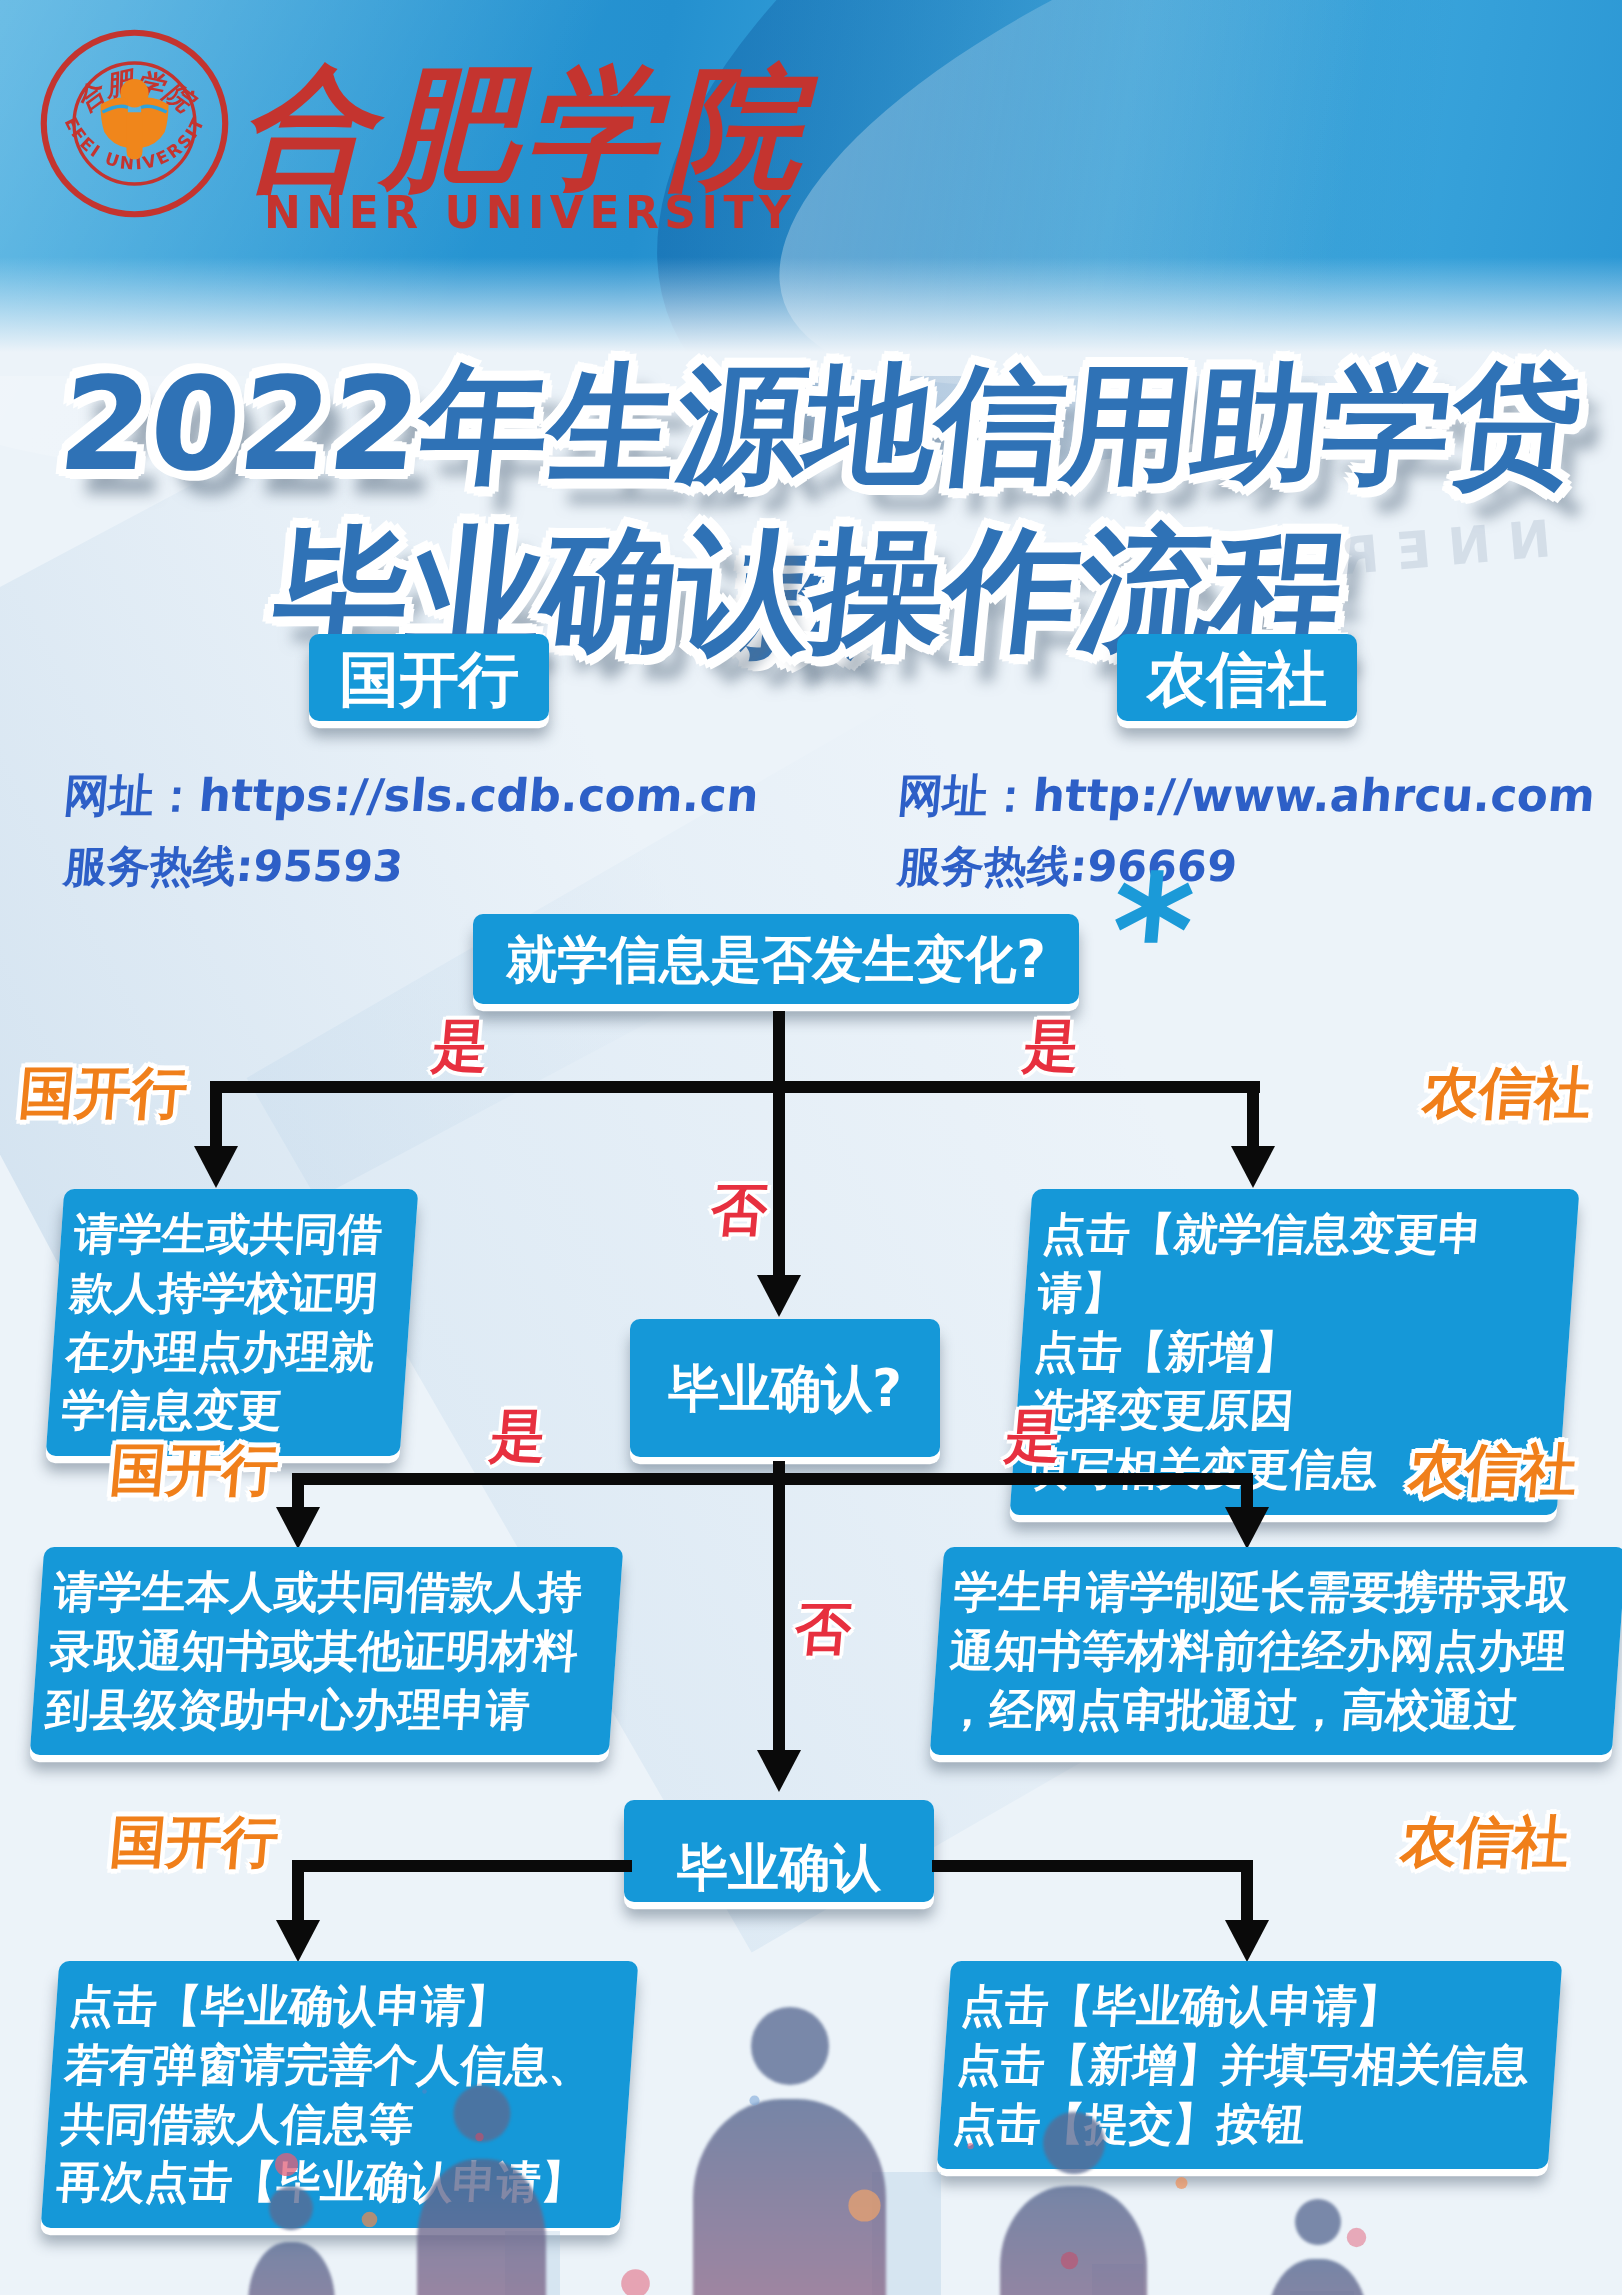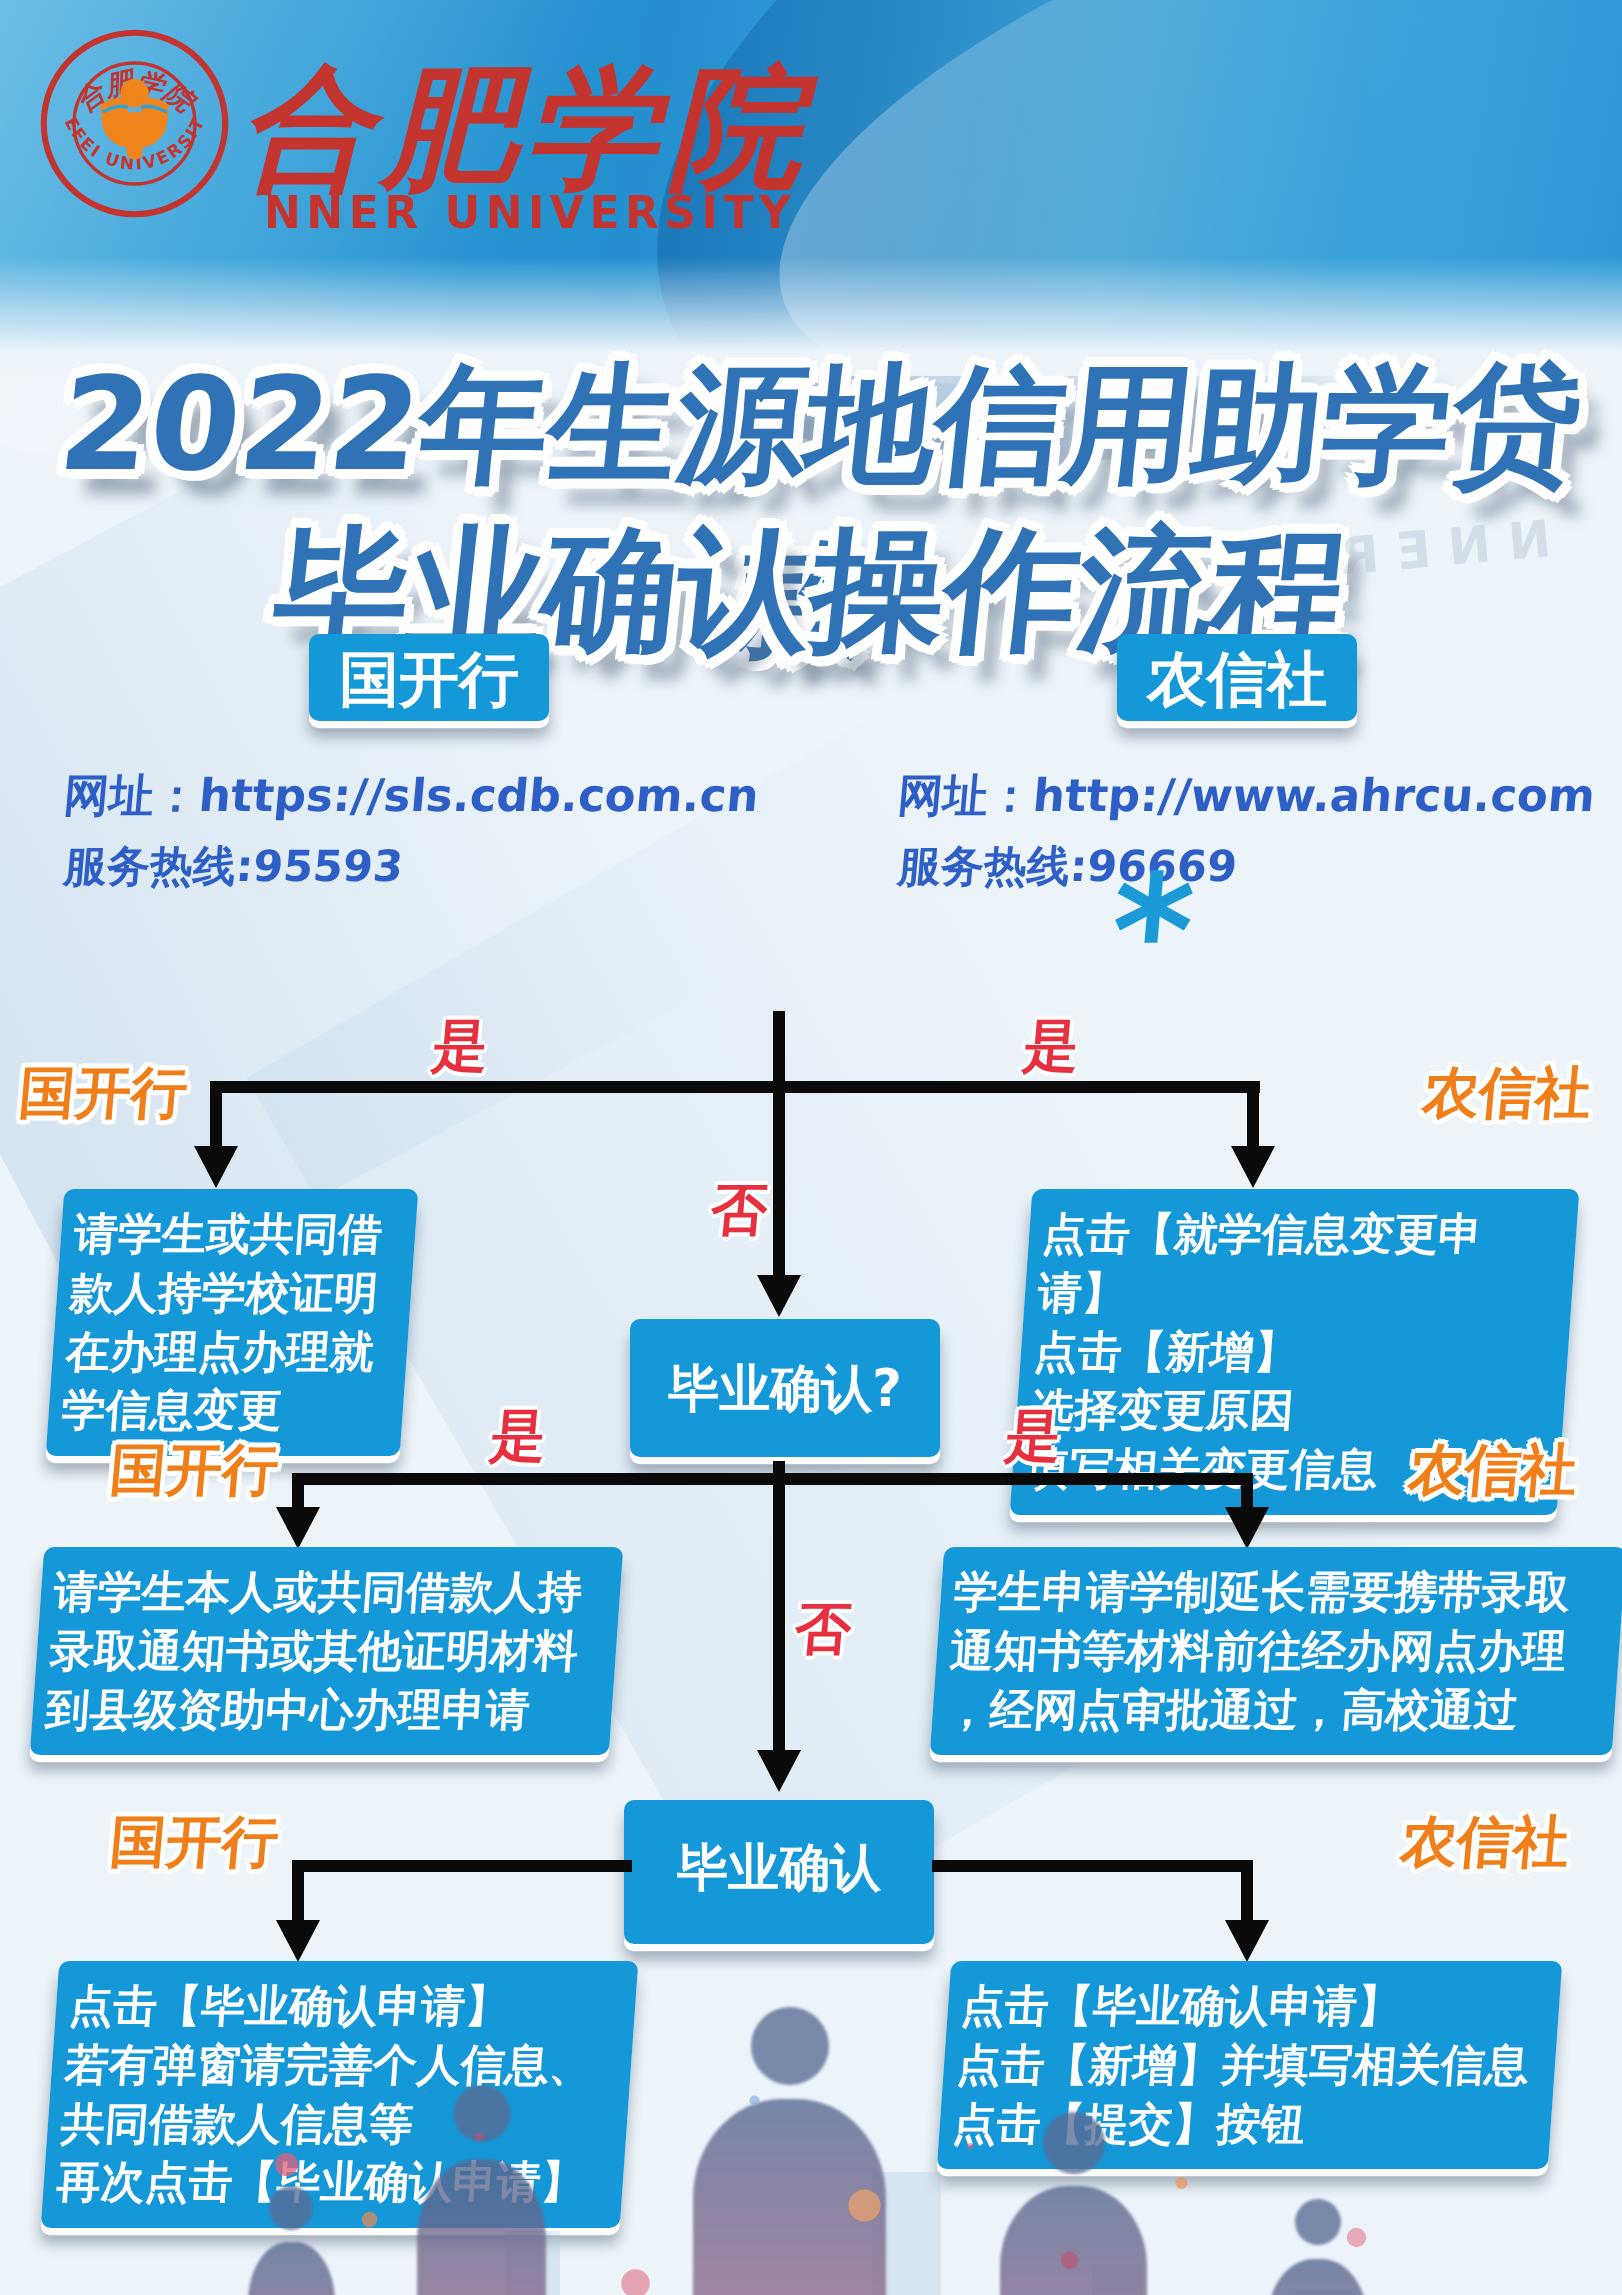--- a/index.html
+++ b/index.html
@@ -143,6 +143,7 @@
   <div class="hotline" style="left:898px;top:838px;">服务热线:96669</div>
 
   <div class="asterisk">*</div>
+  <div class="bluebox qbox" style="left:473px;top:914px;width:606px;height:90px;line-height:92px;">就学信息是否发生变化?</div>
 
   <div class="vline" style="left:773px;top:1011px;height:71px;"></div>
   <div class="hline" style="left:210px;top:1081px;width:1050px;"></div>

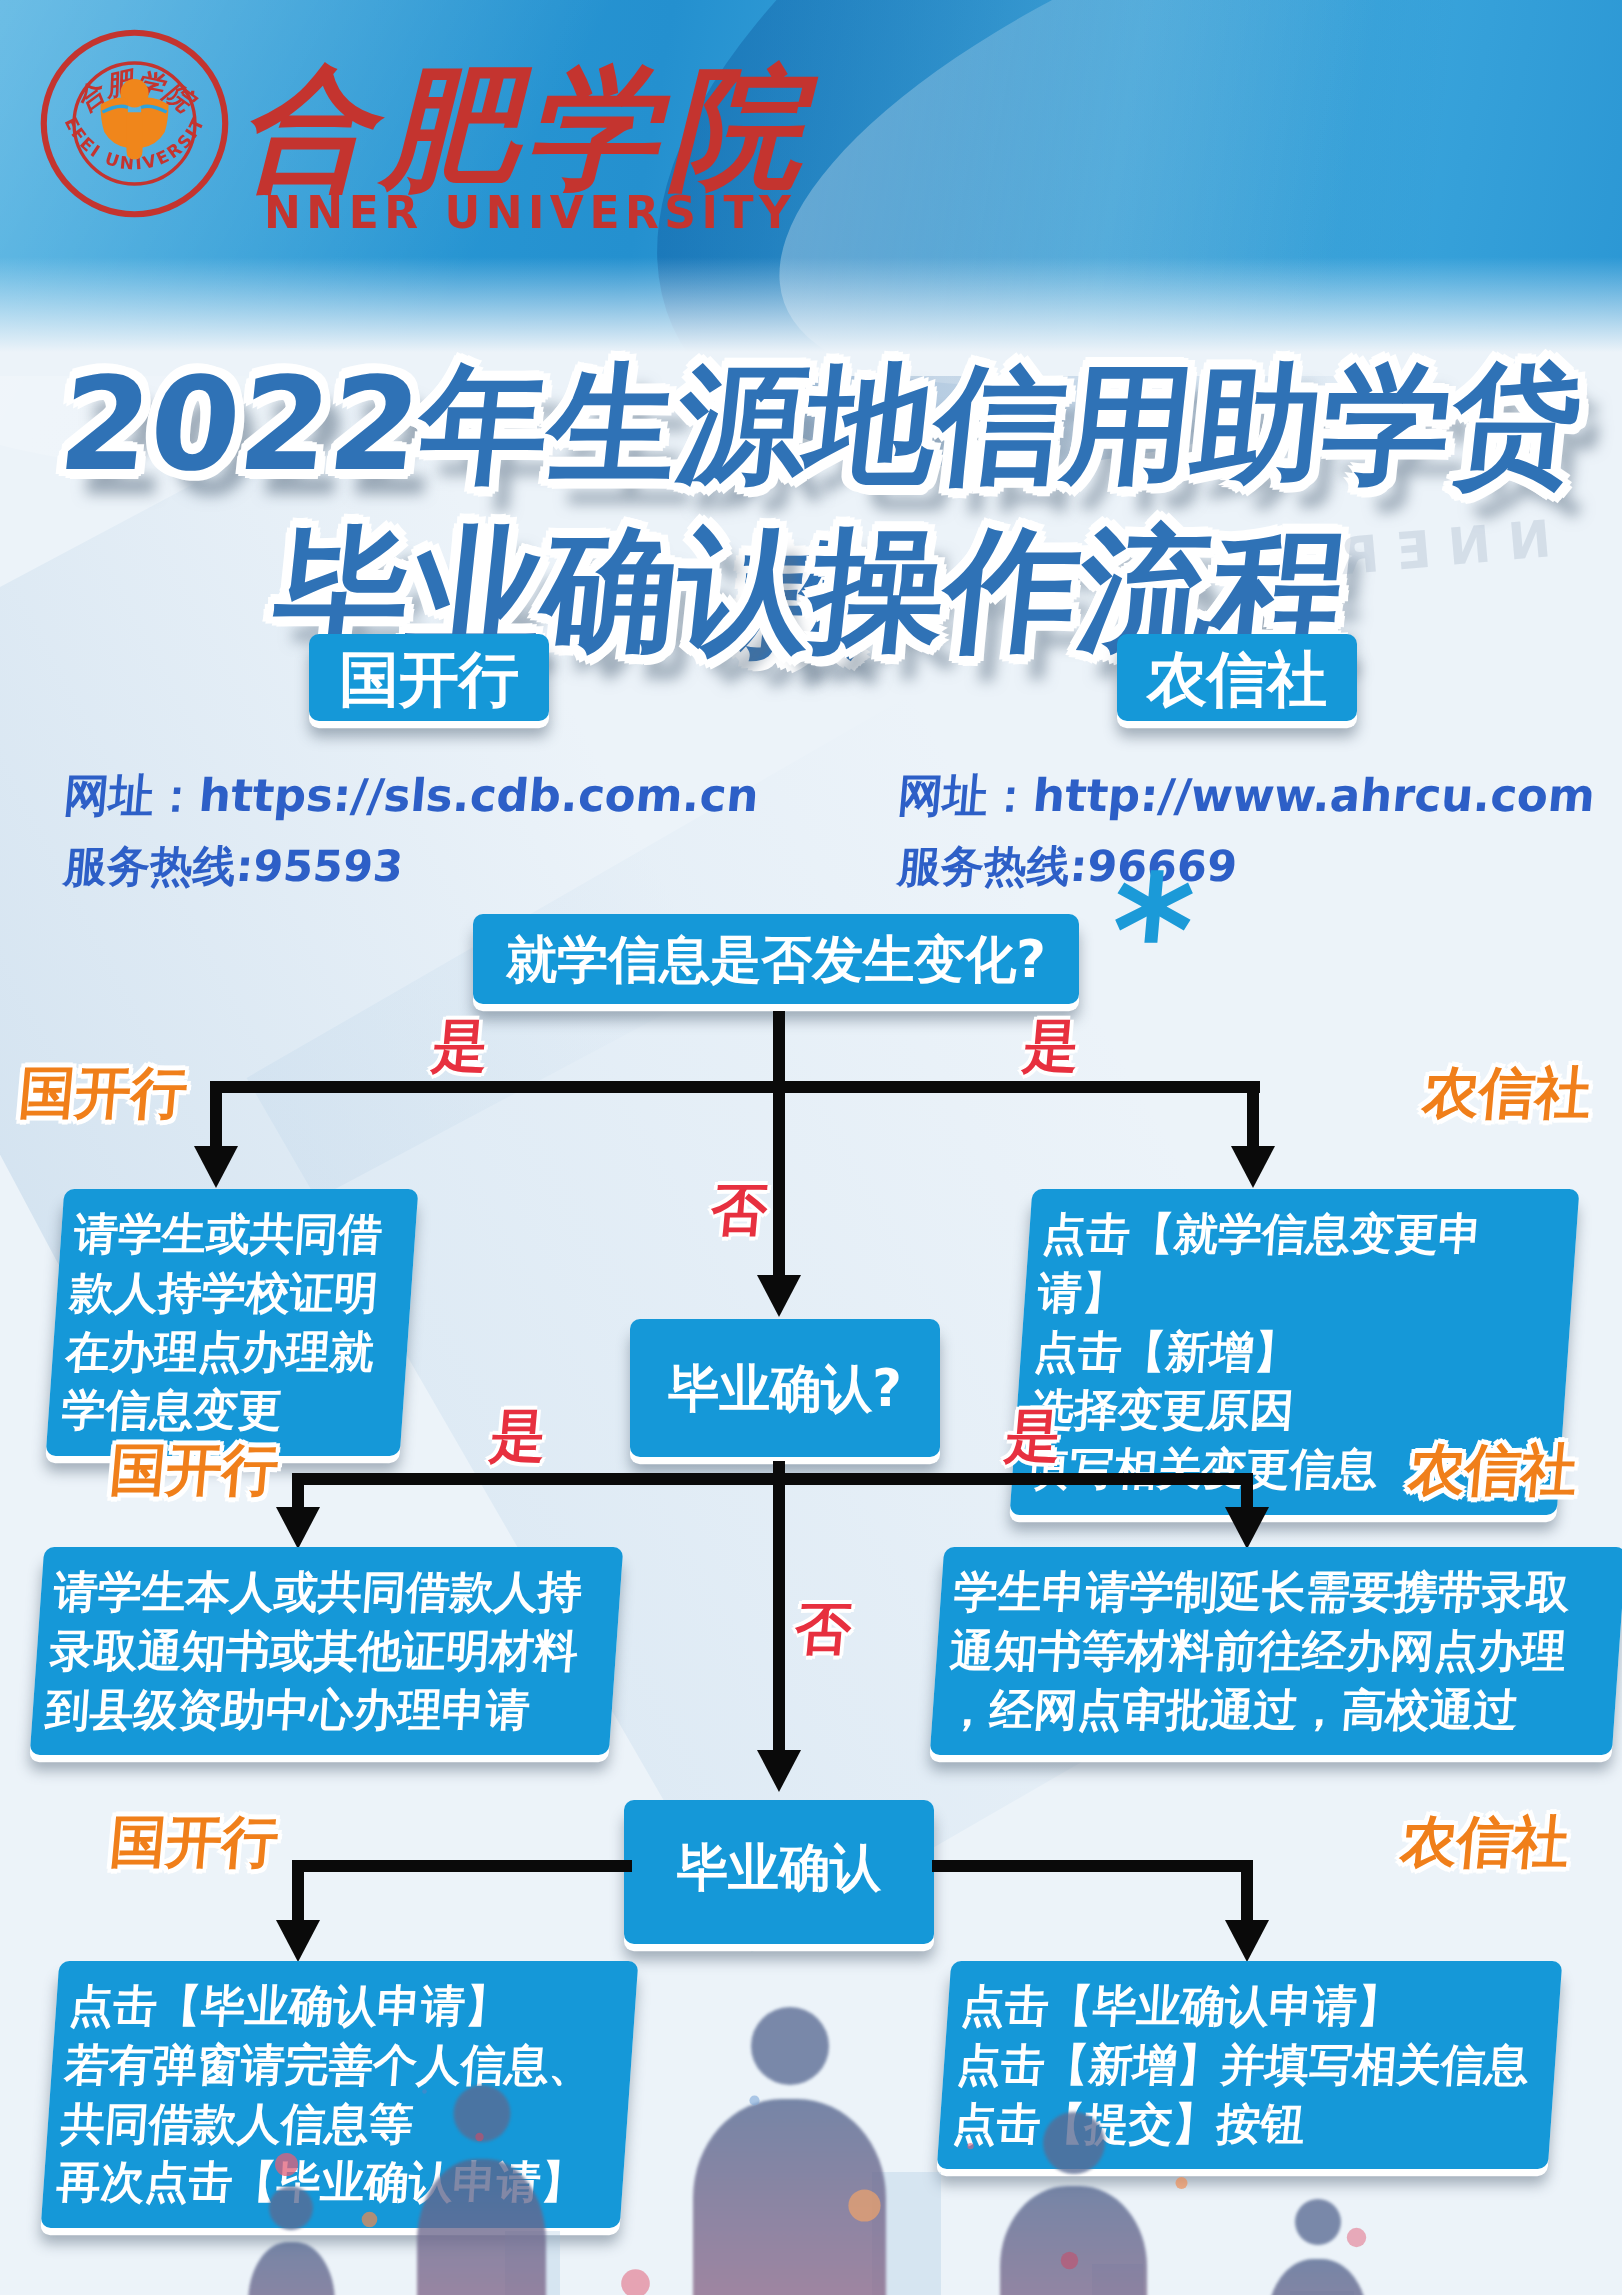--- a/index.html
+++ b/index.html
@@ -201,7 +201,7 @@
     <div>，经网点审批通过，高校通过</div>
   </div>
 
-  <div class="bluebox qbox" style="left:624px;top:1800px;width:310px;height:144px;line-height:136px;">毕业确认</div>
+  <div class="bluebox qbox" style="left:624px;top:1800px;width:310px;height:102px;line-height:136px;">毕业确认</div>
 
   <div class="hline" style="left:292px;top:1860px;width:340px;"></div>
   <div class="hline" style="left:932px;top:1860px;width:321px;"></div>

